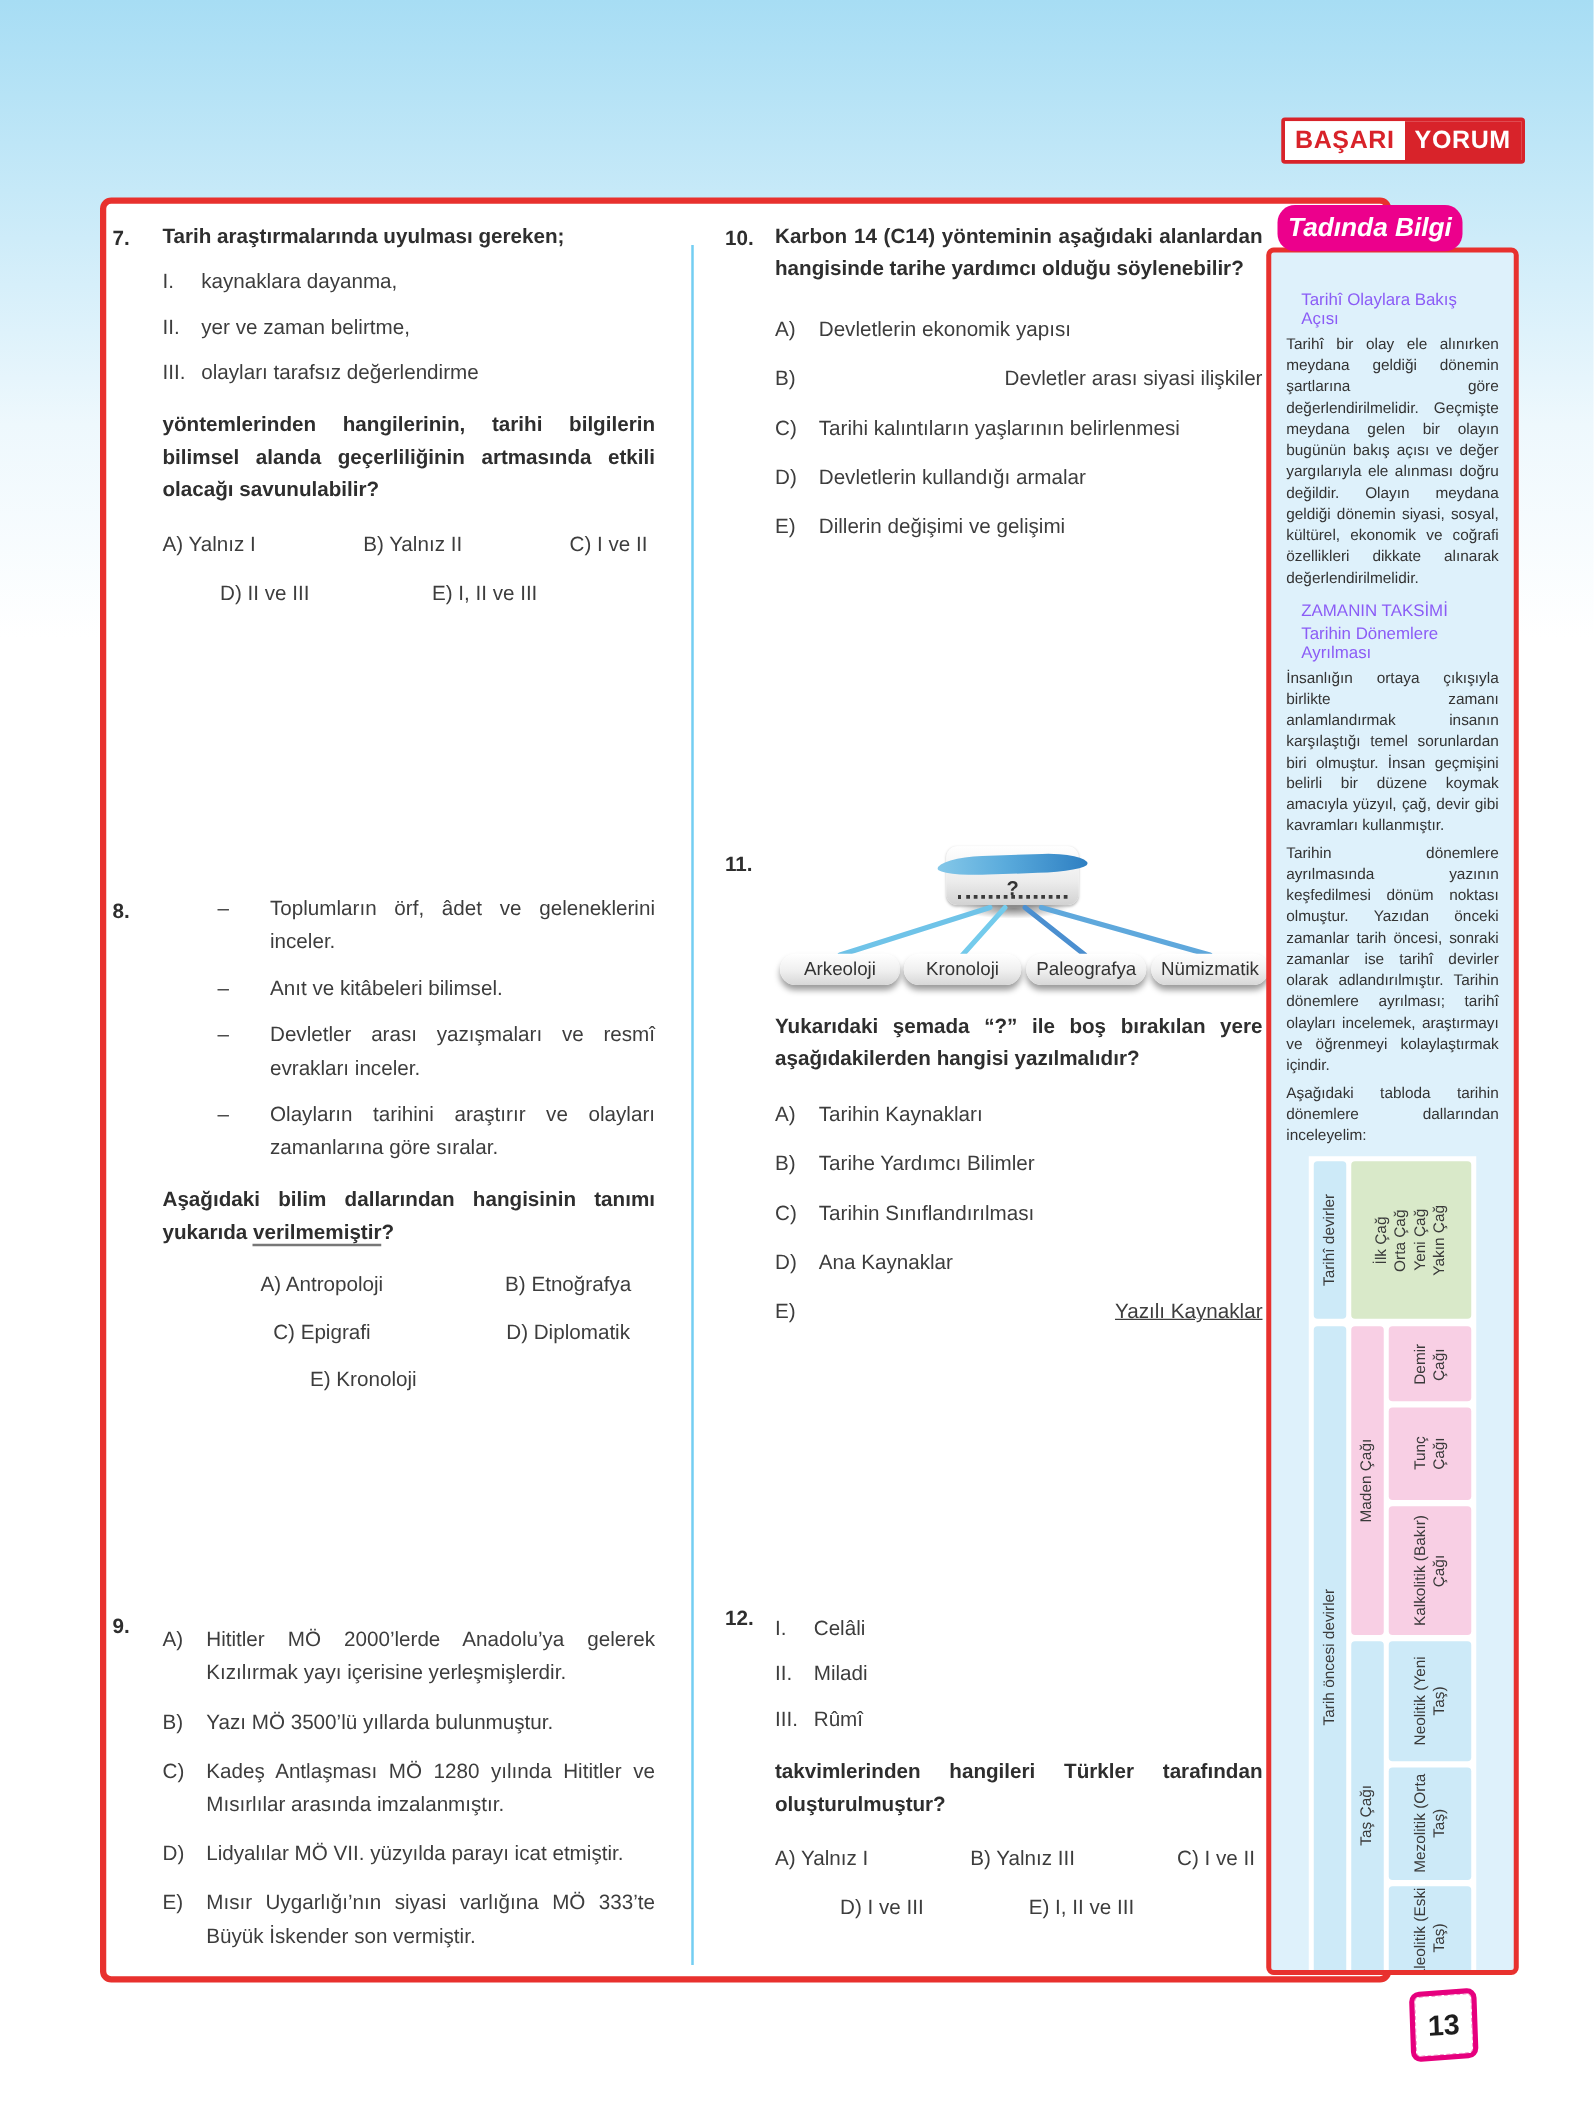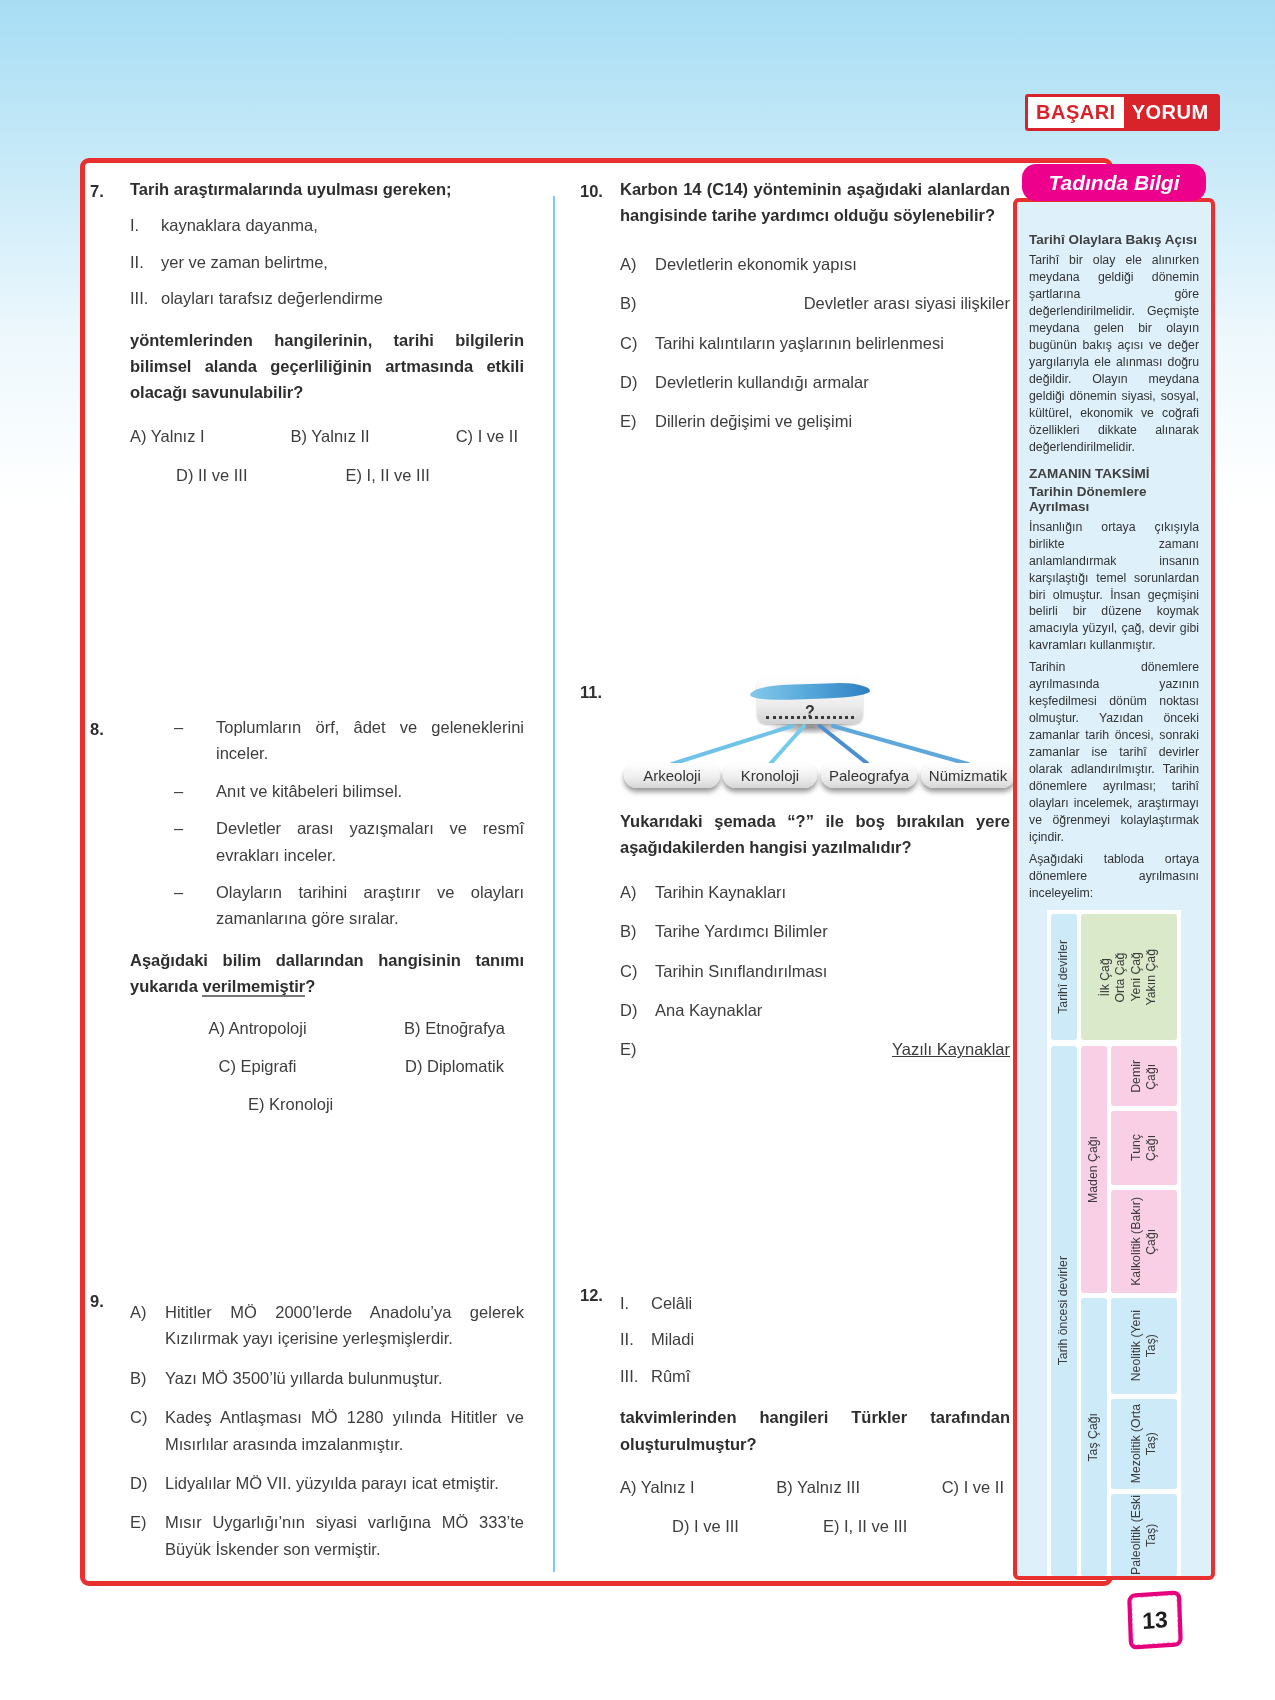--- a/index.html
+++ b/index.html
@@ -63,7 +63,7 @@
   .sidebar{position:absolute;left:1013px;top:198px;width:202px;height:1382px;background:#def1fb;
            border:4px solid #e8312e;border-radius:6px;box-sizing:border-box;z-index:4;
            padding:26px 12px 8px;overflow:hidden;}
-  .sb-badge{position:absolute;left:1022px;top:164px;width:184px;height:37px;background:#ec008c;
+  .sb-badge{position:absolute;left:1022px;top:164px;width:148px;height:37px;background:#ec008c;
             border-radius:14px;color:#fff;font-weight:700;font-style:italic;font-size:21px;
             display:flex;align-items:center;justify-content:center;z-index:5;}
   .sb-h{color:#404040;font-weight:700;font-size:13.5px;margin:10px 0 3px;}

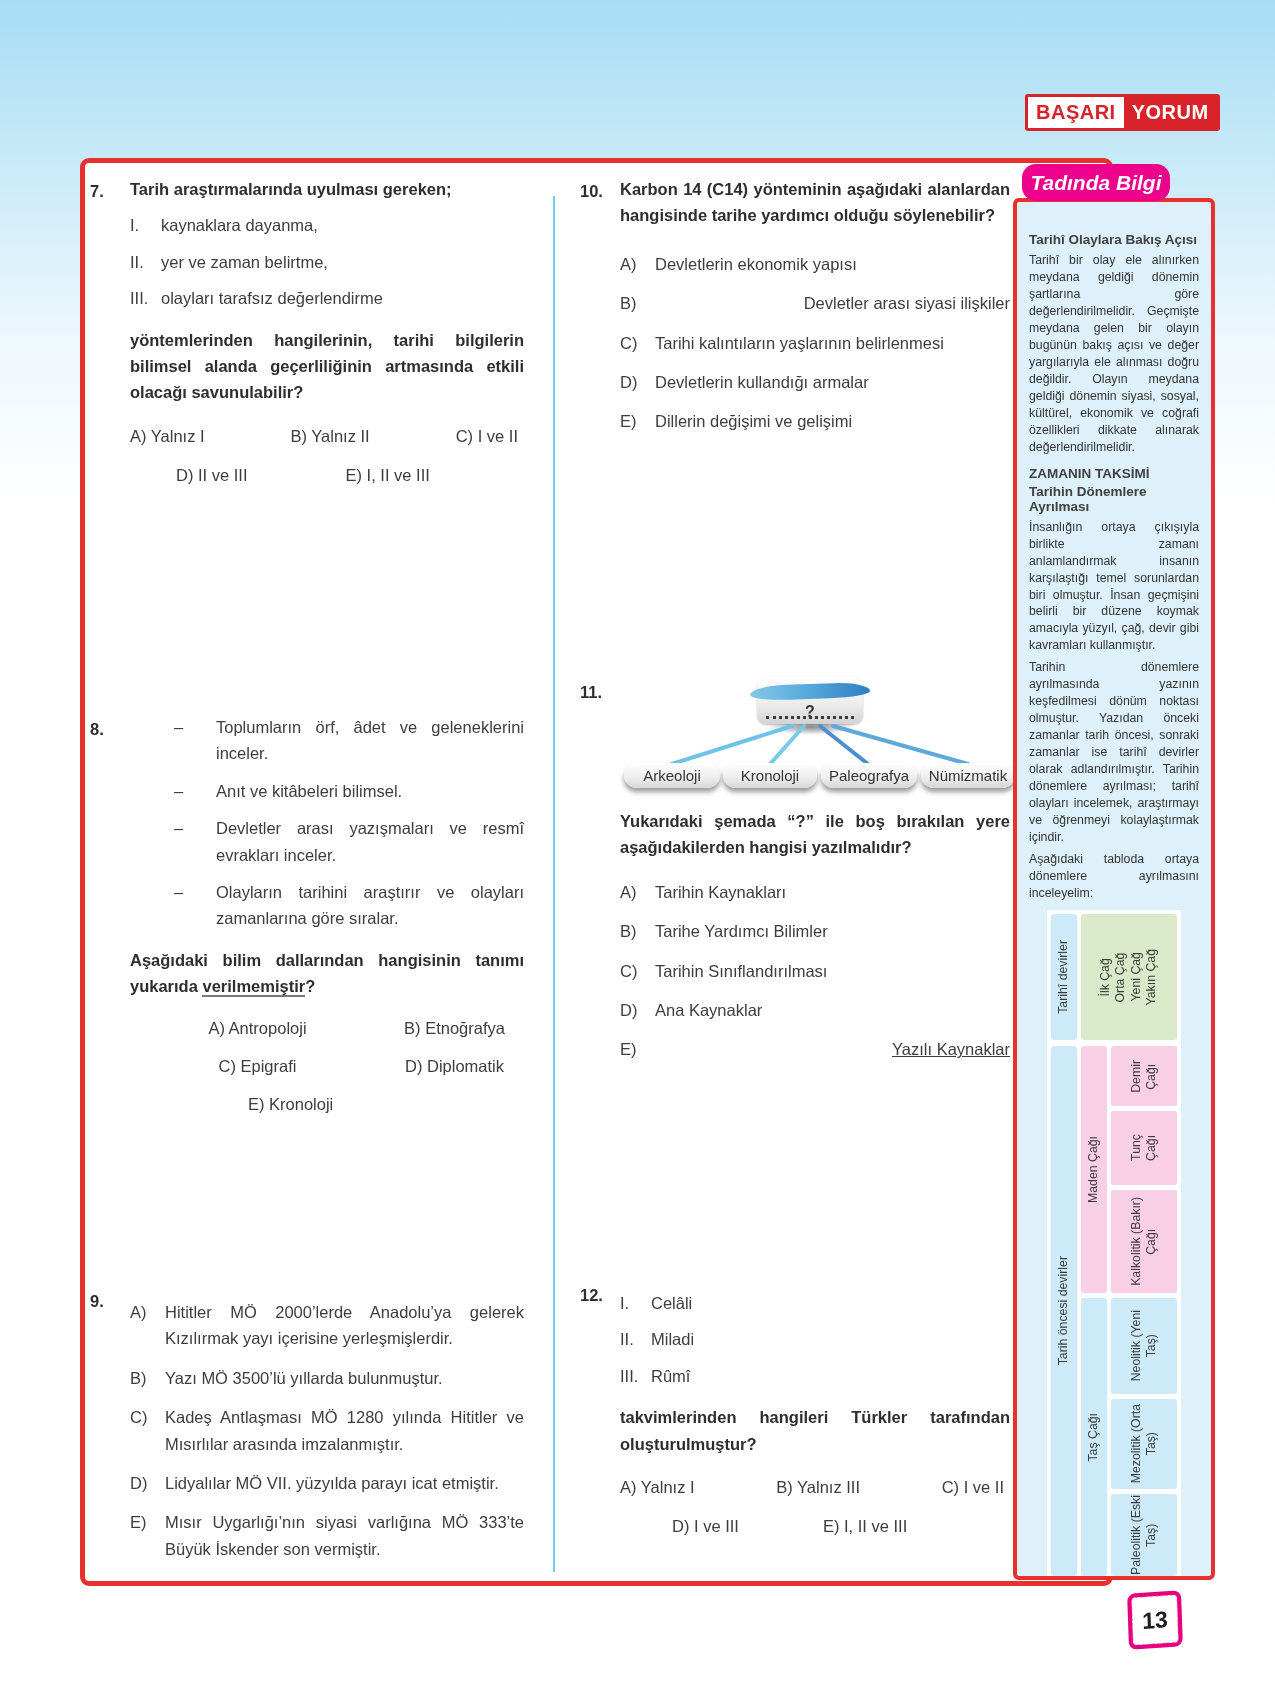--- a/index.html
+++ b/index.html
@@ -66,7 +66,7 @@
   .sb-badge{position:absolute;left:1022px;top:164px;width:148px;height:37px;background:#ec008c;
             border-radius:14px;color:#fff;font-weight:700;font-style:italic;font-size:21px;
             display:flex;align-items:center;justify-content:center;z-index:5;}
-  .sb-h{color:#404040;font-weight:700;font-size:13.5px;margin:10px 0 3px;}
+  .sb-h{color:#8b5cf6;font-weight:400;font-size:13.5px;margin:10px 12px 3px;}
   .sb-p{font-size:12.3px;line-height:1.38;text-align:justify;color:#333;margin:5px 0;}
 
   

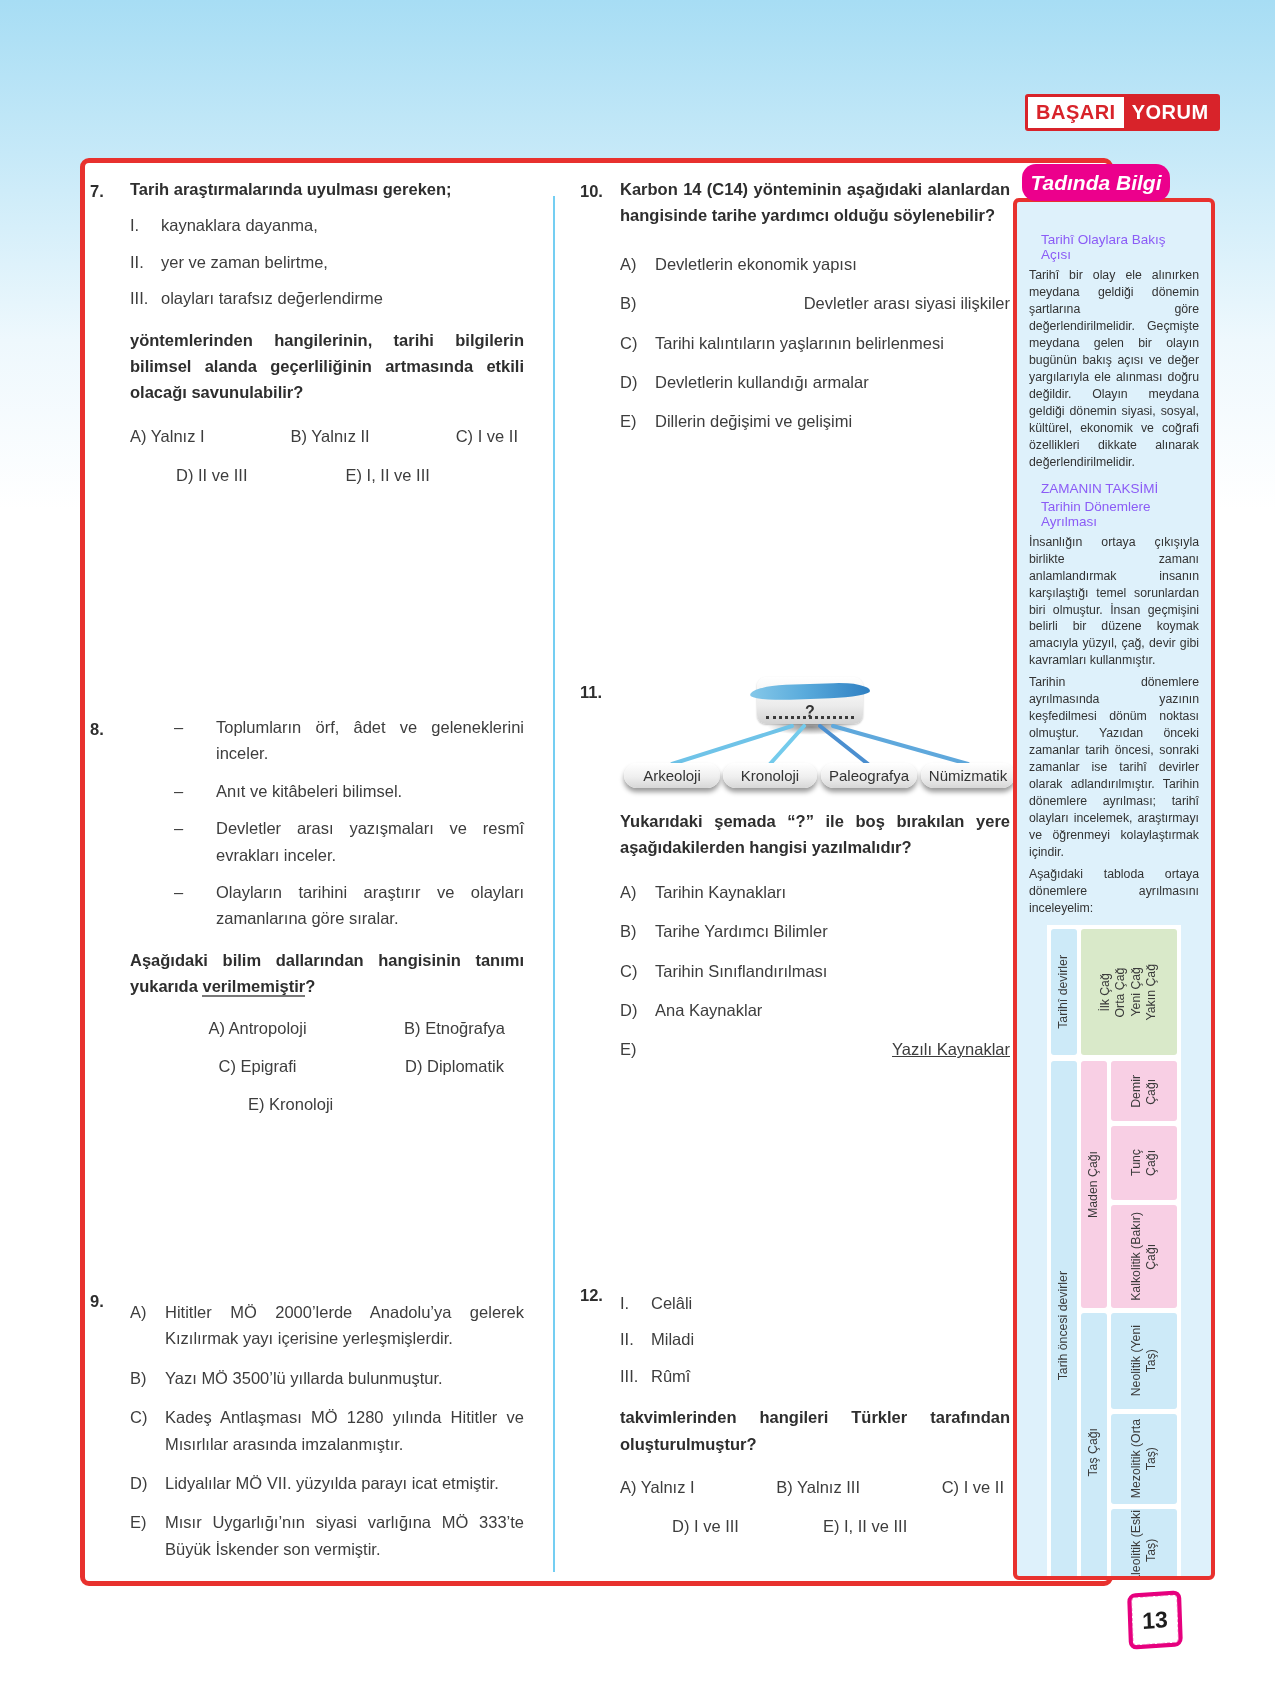--- a/index.html
+++ b/index.html
@@ -299,7 +299,7 @@
     <div class="sb-h" style="margin-top:2px;">Tarihin Dönemlere Ayrılması</div>
     <div class="sb-p">İnsanlığın ortaya çıkışıyla birlikte zamanı anlamlandırmak insanın karşılaştığı temel sorunlardan biri olmuştur. İnsan geçmişini belirli bir düzene koymak amacıyla yüzyıl, çağ, devir gibi kavramları kullanmıştır.</div>
     <div class="sb-p">Tarihin dönemlere ayrılmasında yazının keşfedilmesi dönüm noktası olmuştur. Yazıdan önceki zamanlar tarih öncesi, sonraki zamanlar ise tarihî devirler olarak adlandırılmıştır. Tarihin dönemlere ayrılması; tarihî olayları incelemek, araştırmayı ve öğrenmeyi kolaylaştırmak içindir.</div>
-    <div class="sb-p">Aşağıdaki tabloda ortaya dönemlere ayrılmasını inceleyelim:</div>
+    <div class="sb-p">Aşağıdaki tabloda tarihin dönemlere dallarından inceleyelim:</div>
 
     <div class="tbl">
       <div class="trow1">

